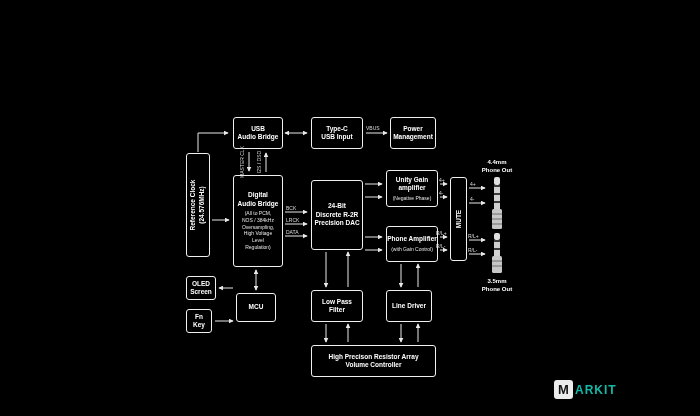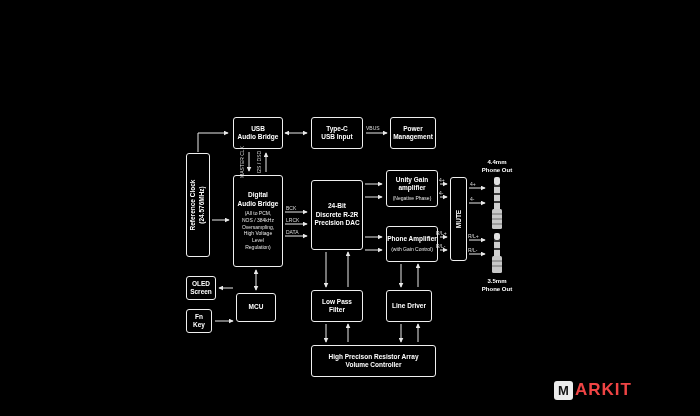--- a/index.html
+++ b/index.html
@@ -35,7 +35,7 @@
     width:19px;height:19px;background:#ececec;border-radius:3px;color:#141414;
     font-weight:bold;font-size:13px;display:flex;align-items:center;justify-content:center;
   }
-  .wm-text{color:#ef4444;font-weight:bold;font-size:17px;letter-spacing:1px;}
+  .wm-text{color:#14b8a6;font-weight:bold;font-size:12px;letter-spacing:1px;}
 </style>
 </head>
 <body>

